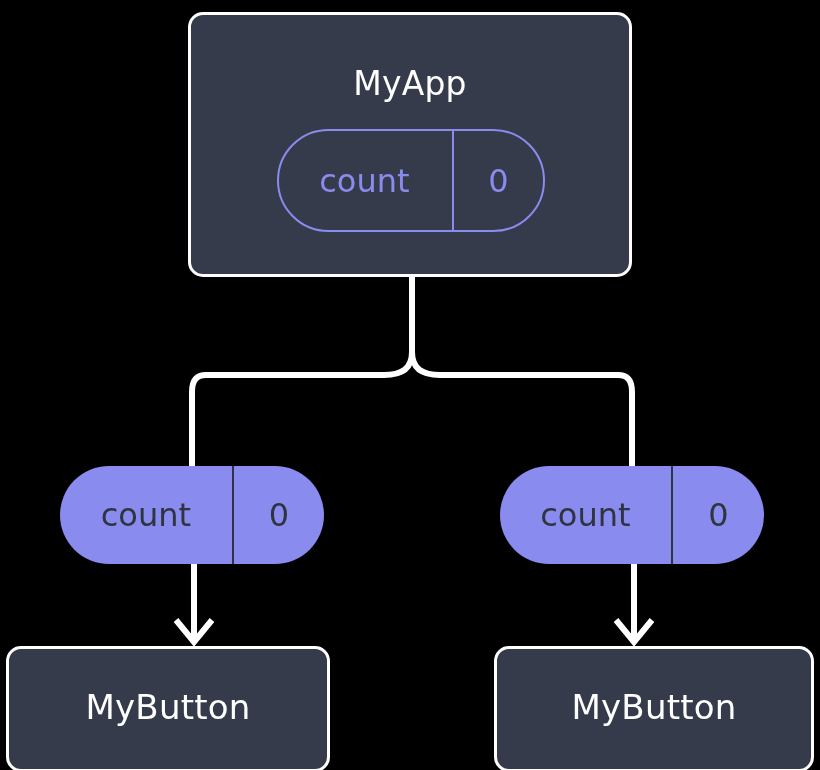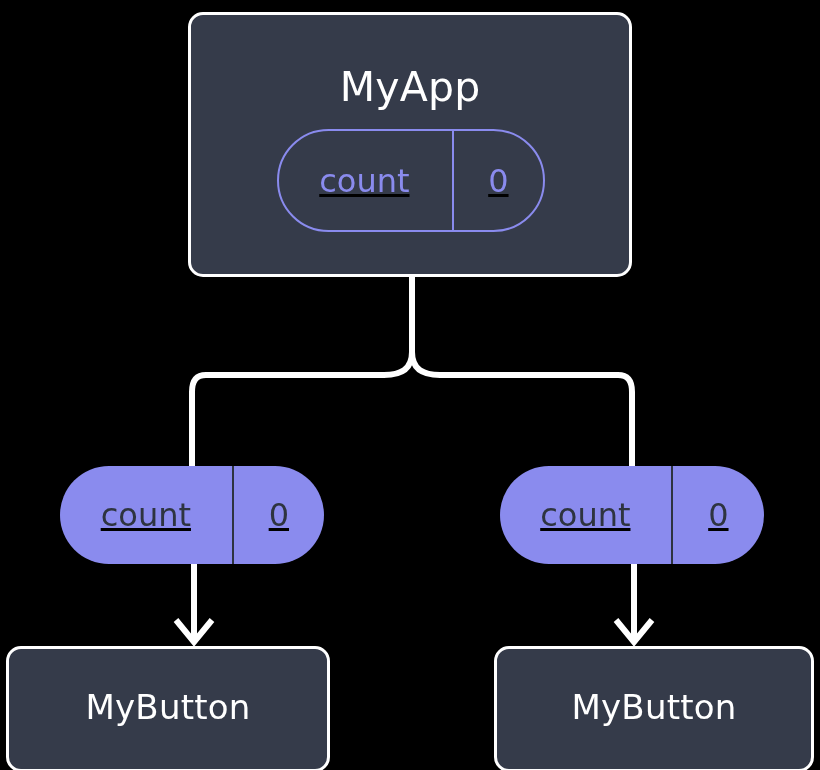--- a/index.html
+++ b/index.html
@@ -42,7 +42,7 @@
   }
   .comp-title {
     color: #ffffff;
-    font-size: 41px;
+    font-size: 33px;
     font-weight: 400;
     letter-spacing: 0.2px;
     line-height: 1;

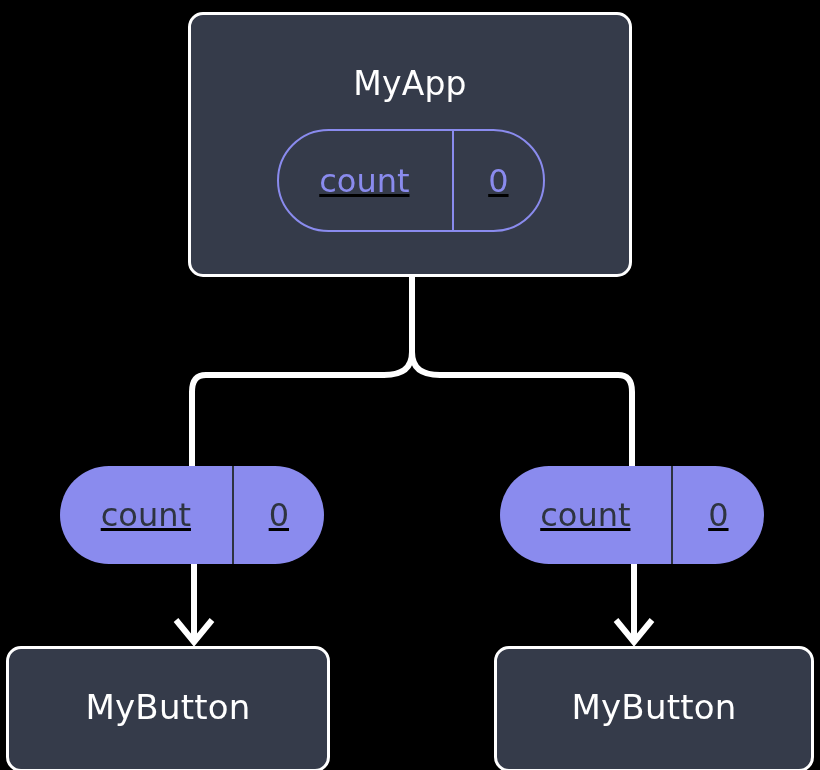--- a/index.html
+++ b/index.html
@@ -88,7 +88,6 @@
     align-items: stretch;
     border-radius: 999px;
     overflow: hidden;
-    text-decoration: underline;
   }
   .pill .pill-key,
   .pill .pill-val {

